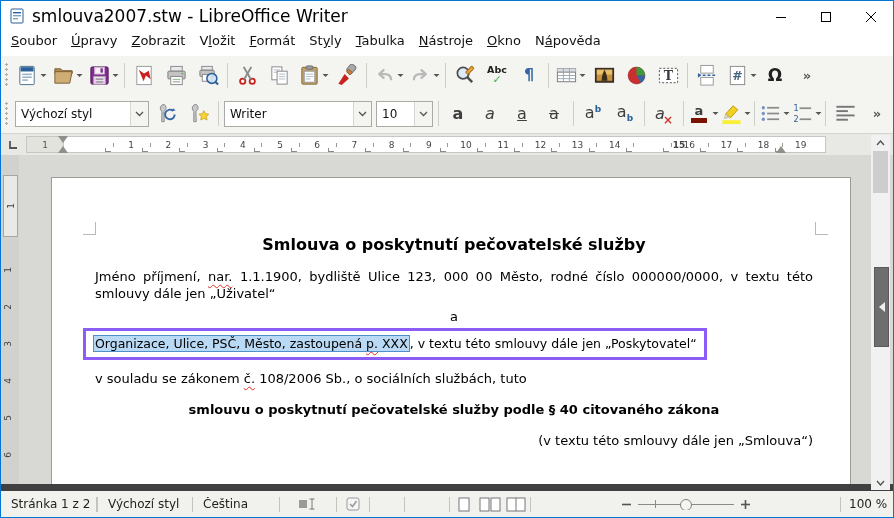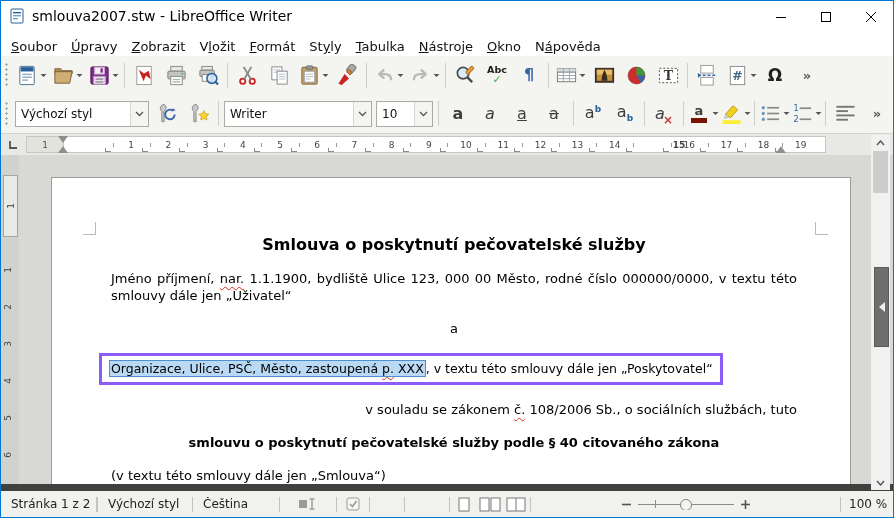--- a/index.html
+++ b/index.html
@@ -9,7 +9,7 @@
   
   .titlebar{height:30px;flex:none;display:flex;align-items:center;background:#fff;}
   .app-icon{margin-left:8px;display:flex;}
-  .tb-title{font-size:14px;color:#000;margin-left:7px;white-space:nowrap;}
+  .tb-title{font-size:17px;color:#000;margin-left:7px;white-space:nowrap;}
   .win-btns{margin-left:auto;display:flex;height:100%;}
   .win-btn{width:45px;height:100%;display:flex;align-items:center;justify-content:center;}
   

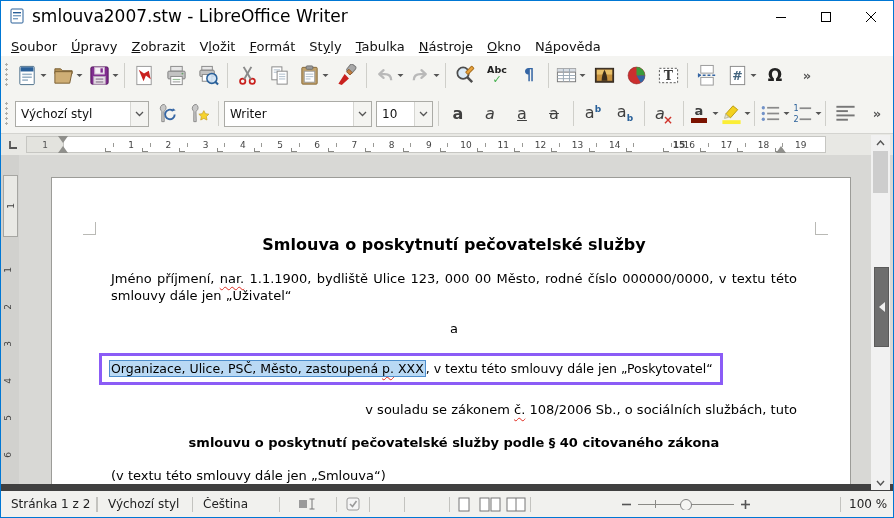--- a/index.html
+++ b/index.html
@@ -13,7 +13,7 @@
   .win-btns{margin-left:auto;display:flex;height:100%;}
   .win-btn{width:45px;height:100%;display:flex;align-items:center;justify-content:center;}
   
-  .menubar{height:25px;flex:none;display:flex;align-items:flex-end;padding-left:3px;background:#fff;}
+  .menubar{height:25px;flex:none;display:flex;align-items:flex-start;padding-left:3px;background:#fff;}
   .menu-item{font-size:13px;color:#111;padding:2px 7px;white-space:nowrap;}
   
   .tbar{background:#f4f4f1;display:flex;align-items:center;flex:none;padding:0 2px;}

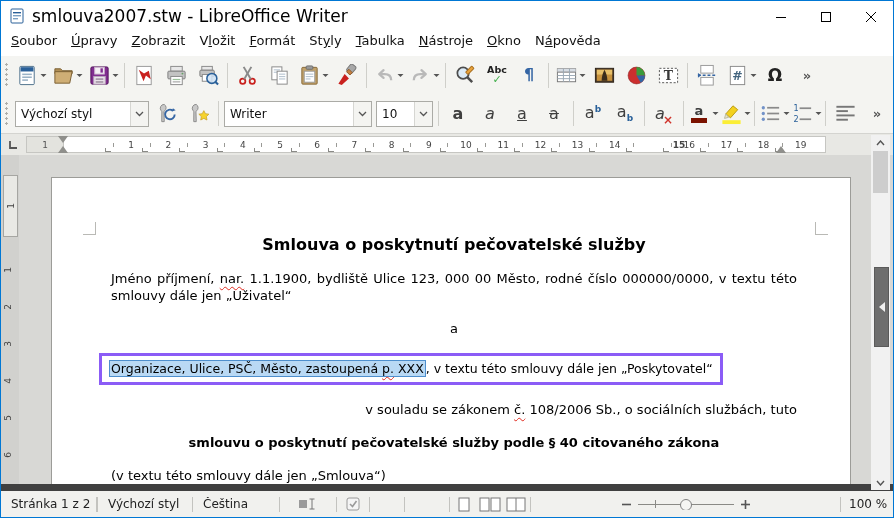--- a/index.html
+++ b/index.html
@@ -65,7 +65,7 @@
   .cm-l{left:31px;top:44px;border-right:1px solid #b9b9b5;}
   .cm-r{left:763px;top:44px;border-left:1px solid #b9b9b5;}
   .content{position:absolute;left:43px;right:37px;top:0;color:#000;}
-  .para{margin:16px;font-size:13px;line-height:17px;}
+  .para{margin:0;font-size:13px;line-height:17px;}
   .b{font-weight:bold;}
   .p-title{margin-top:57px;text-align:center;font-weight:bold;font-size:16px;line-height:19px;}
   .p-uzavreli{margin-top:13px;text-align:center;}

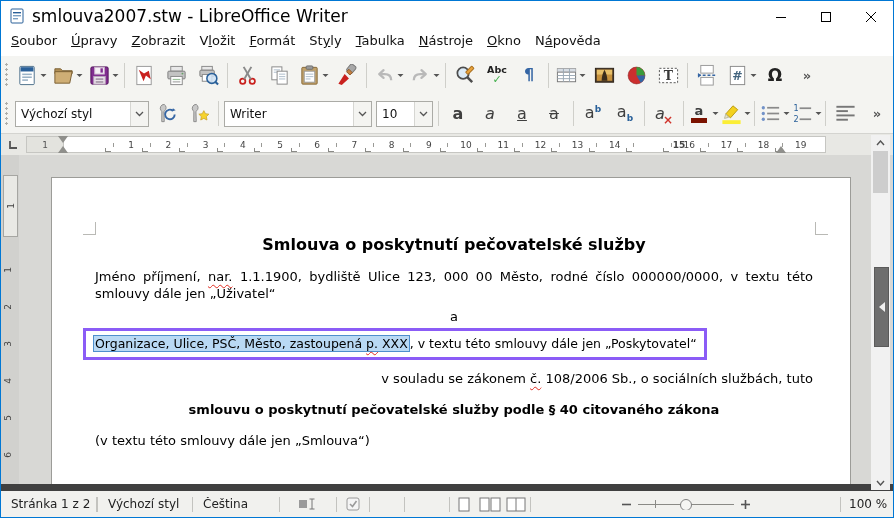--- a/index.html
+++ b/index.html
@@ -72,7 +72,7 @@
   .p-jmeno{margin-top:14px;text-align:justify;}
   .p-a{margin-top:6px;text-align:center;}
   .p-box{margin-top:3px;white-space:nowrap;font-size:12.5px;}
-  .p-souladu{margin-top:10px;text-align:right;}
+  .p-souladu{margin-top:10px;text-align:left;}
   .p-smlouvu{margin-top:14px;text-align:center;font-weight:bold;}
   .p-vtextu{margin-top:14px;text-align:left;}
   .green-frame{display:inline-block;border:3px solid #8b5cf6;padding:4px 7px 5px;margin-left:-12px;white-space:nowrap;}

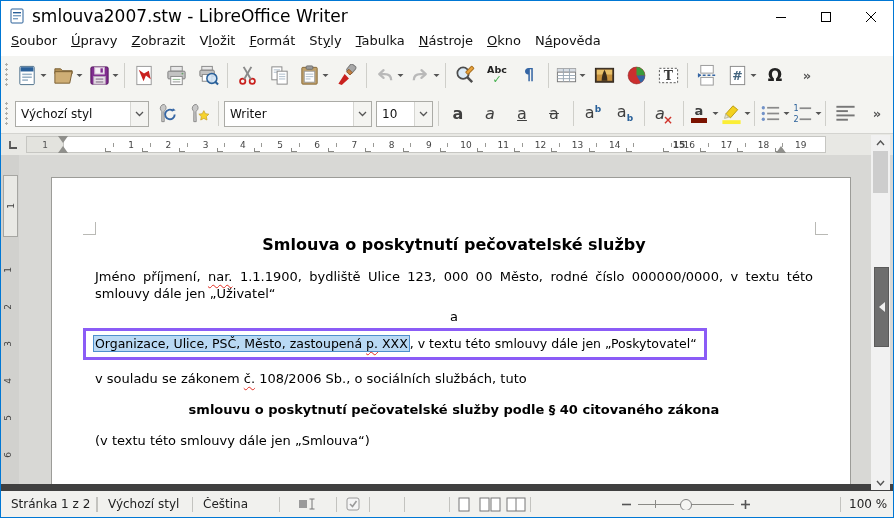--- a/index.html
+++ b/index.html
@@ -74,7 +74,7 @@
   .p-box{margin-top:3px;white-space:nowrap;font-size:12.5px;}
   .p-souladu{margin-top:10px;text-align:left;}
   .p-smlouvu{margin-top:14px;text-align:center;font-weight:bold;}
-  .p-vtextu{margin-top:14px;text-align:left;}
+  .p-vtextu{margin-top:14px;text-align:right;}
   .green-frame{display:inline-block;border:3px solid #8b5cf6;padding:4px 7px 5px;margin-left:-12px;white-space:nowrap;}
   .sel-wrap{background:#b9d9f4;border:1px solid #4e8fcd;padding:0 1px;}
   .sp{text-decoration-line:underline;text-decoration-style:wavy;text-decoration-color:#e02b20;

